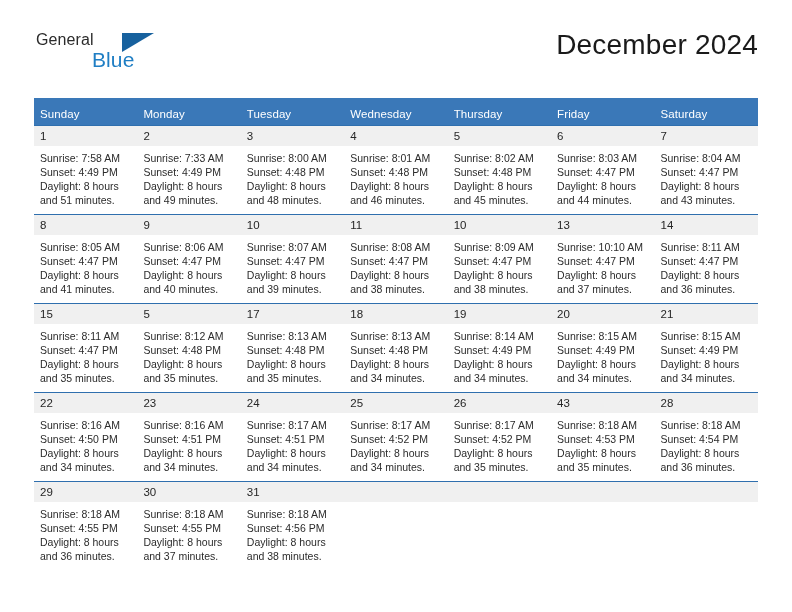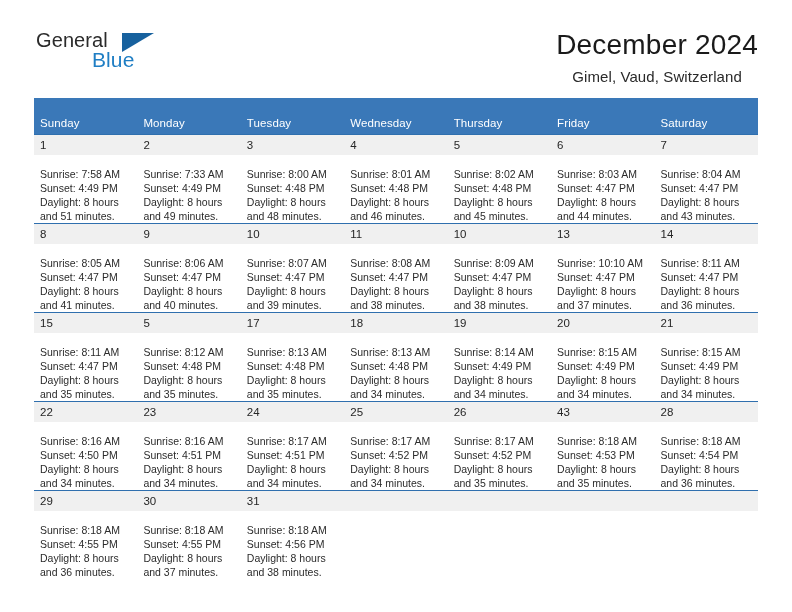--- a/index.html
+++ b/index.html
@@ -41,7 +41,7 @@
     position: absolute;
     left: 2px;
     top: 1px;
-    font-size: 20px;
+    font-size: 16px;
     color: #2b2b2b;
     letter-spacing: .1px;
     line-height: 22px;

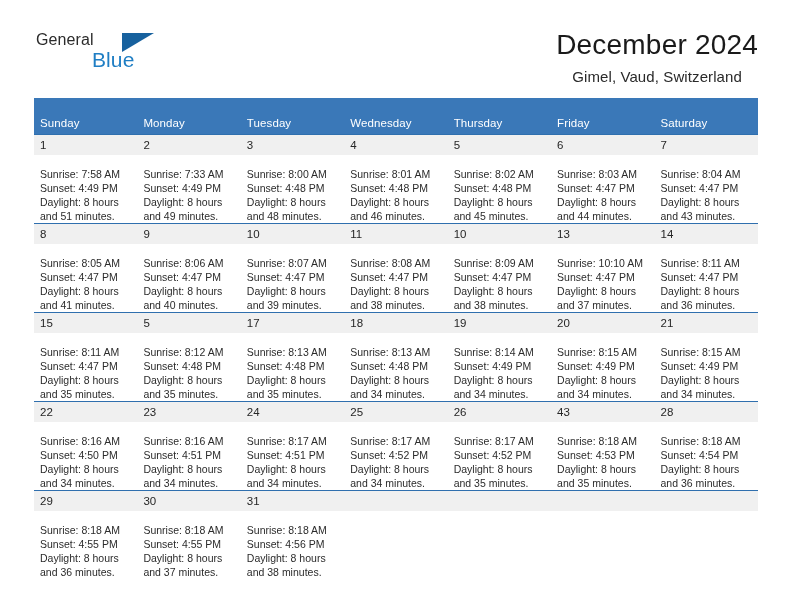--- a/index.html
+++ b/index.html
@@ -66,7 +66,7 @@
   }
 
   .title-block {
-    text-align: center;
+    text-align: left;
     flex: 0 0 auto;
     padding-top: 0px;
   }

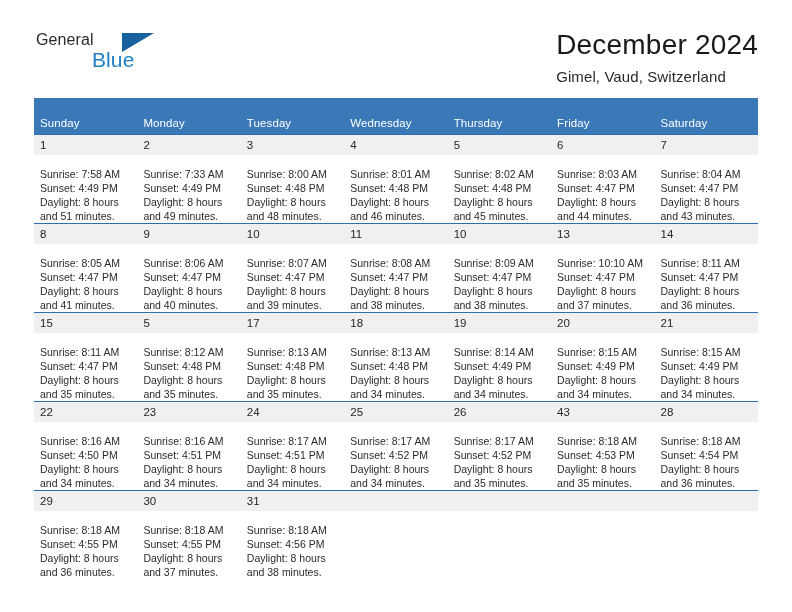--- a/index.html
+++ b/index.html
@@ -153,7 +153,6 @@
 
     <div class="title-block">
       <div class="cal-title">December 2024</div>
-      <div class="cal-subtitle">Gimel, Vaud, Switzerland</div>
     </div>
 
   </div>

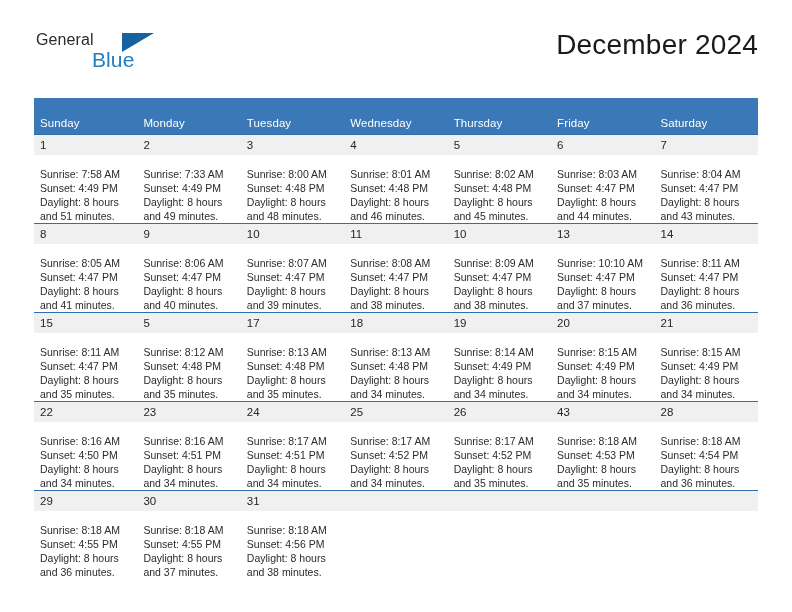--- a/index.html
+++ b/index.html
@@ -97,7 +97,7 @@
     font-size: 11.5px;
     font-weight: normal;
     text-align: left;
-    padding: 19px 0 5px 6px;
+    padding: 10px 0 5px 6px;
     height: 20px;
     box-sizing: border-box;
     letter-spacing: .1px;

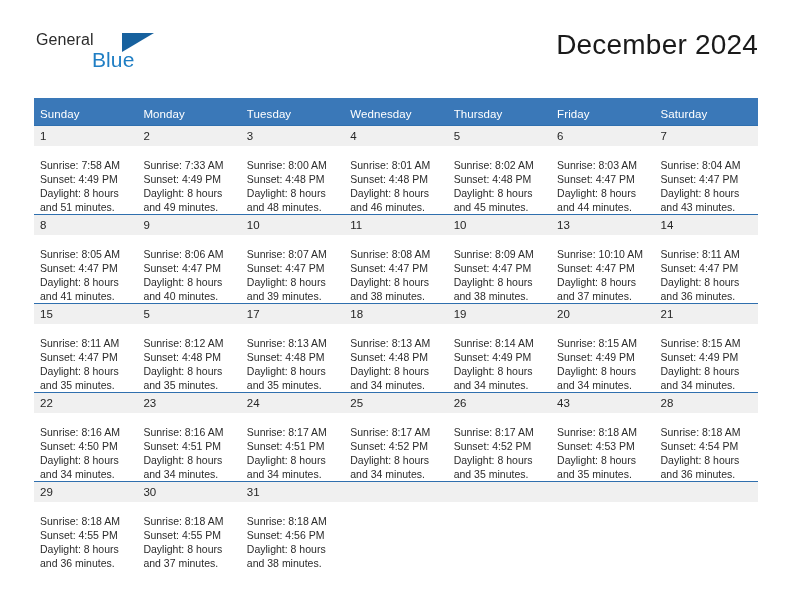--- a/index.html
+++ b/index.html
@@ -129,7 +129,7 @@
     color: transparent;
   }
   .info {
-    padding: 12px 6px 0 6px;
+    padding: 5px 6px 0 6px;
     font-size: 10.5px;
     line-height: 14px;
     color: #2b2b2b;

